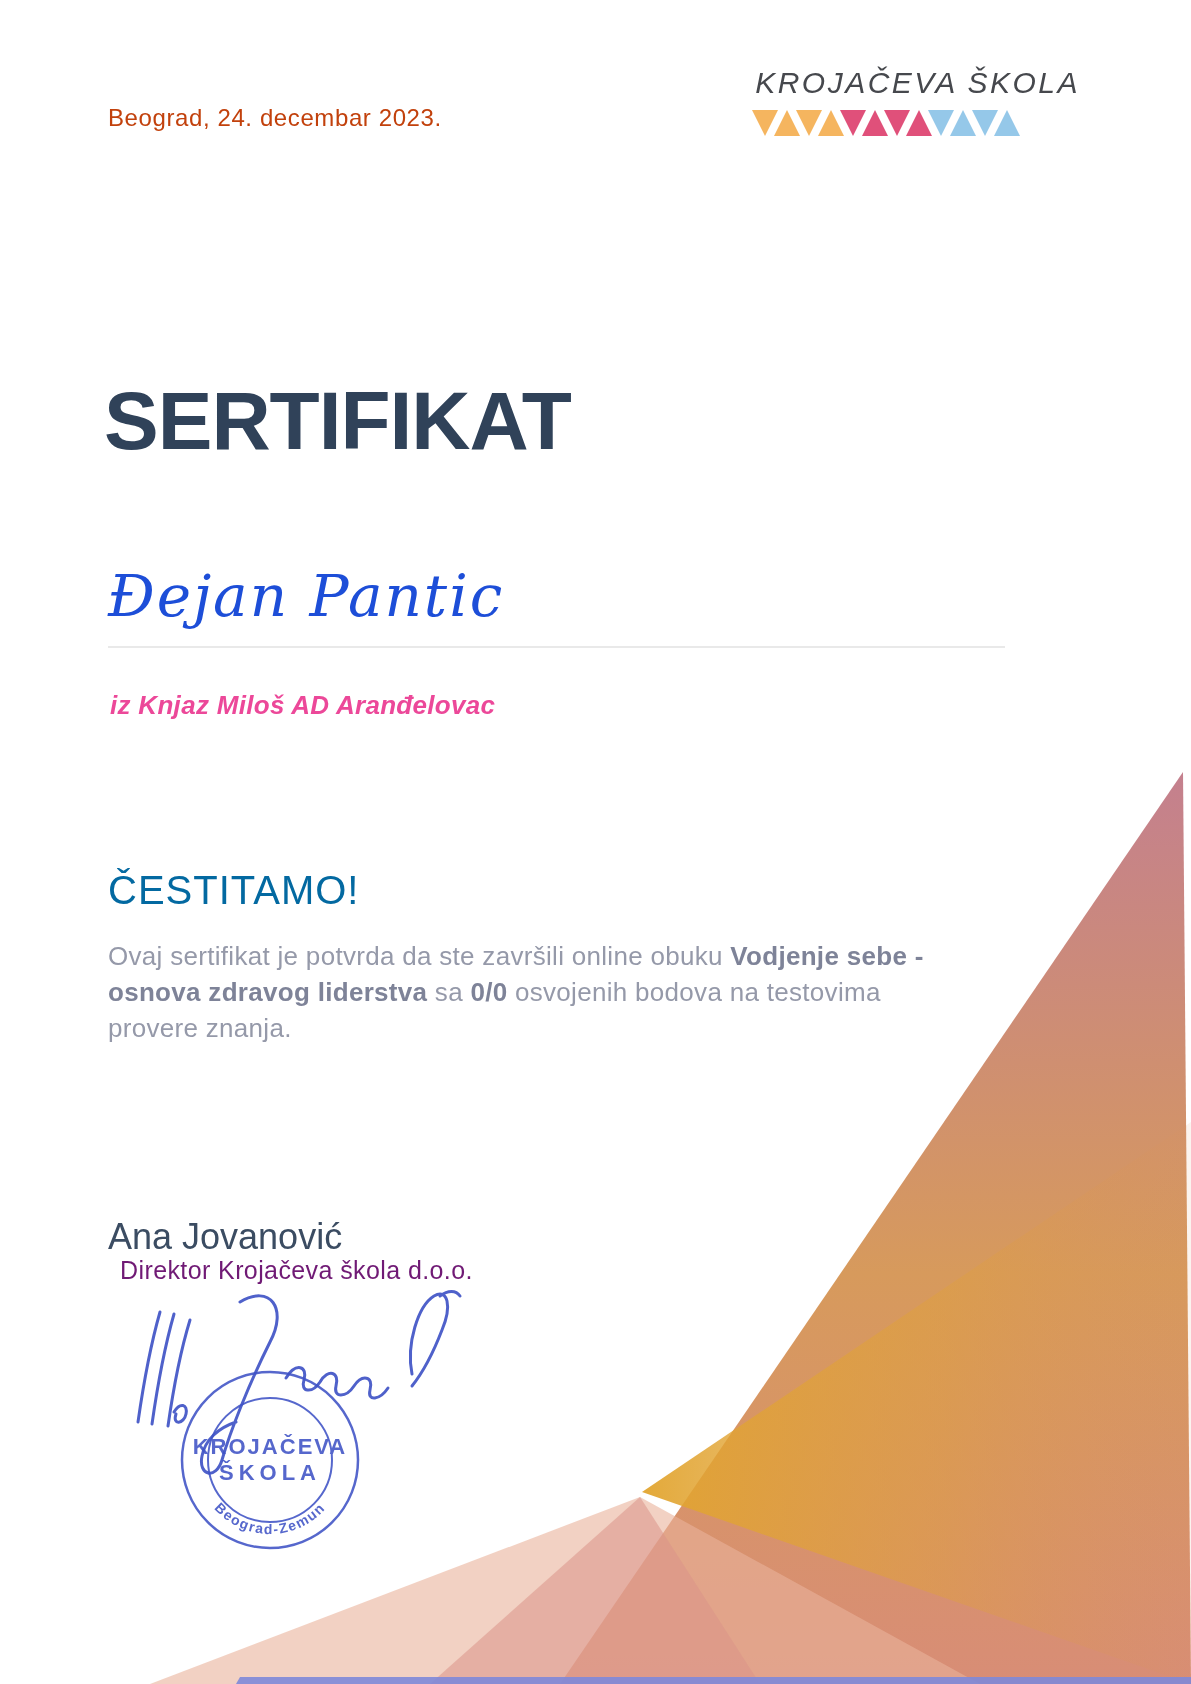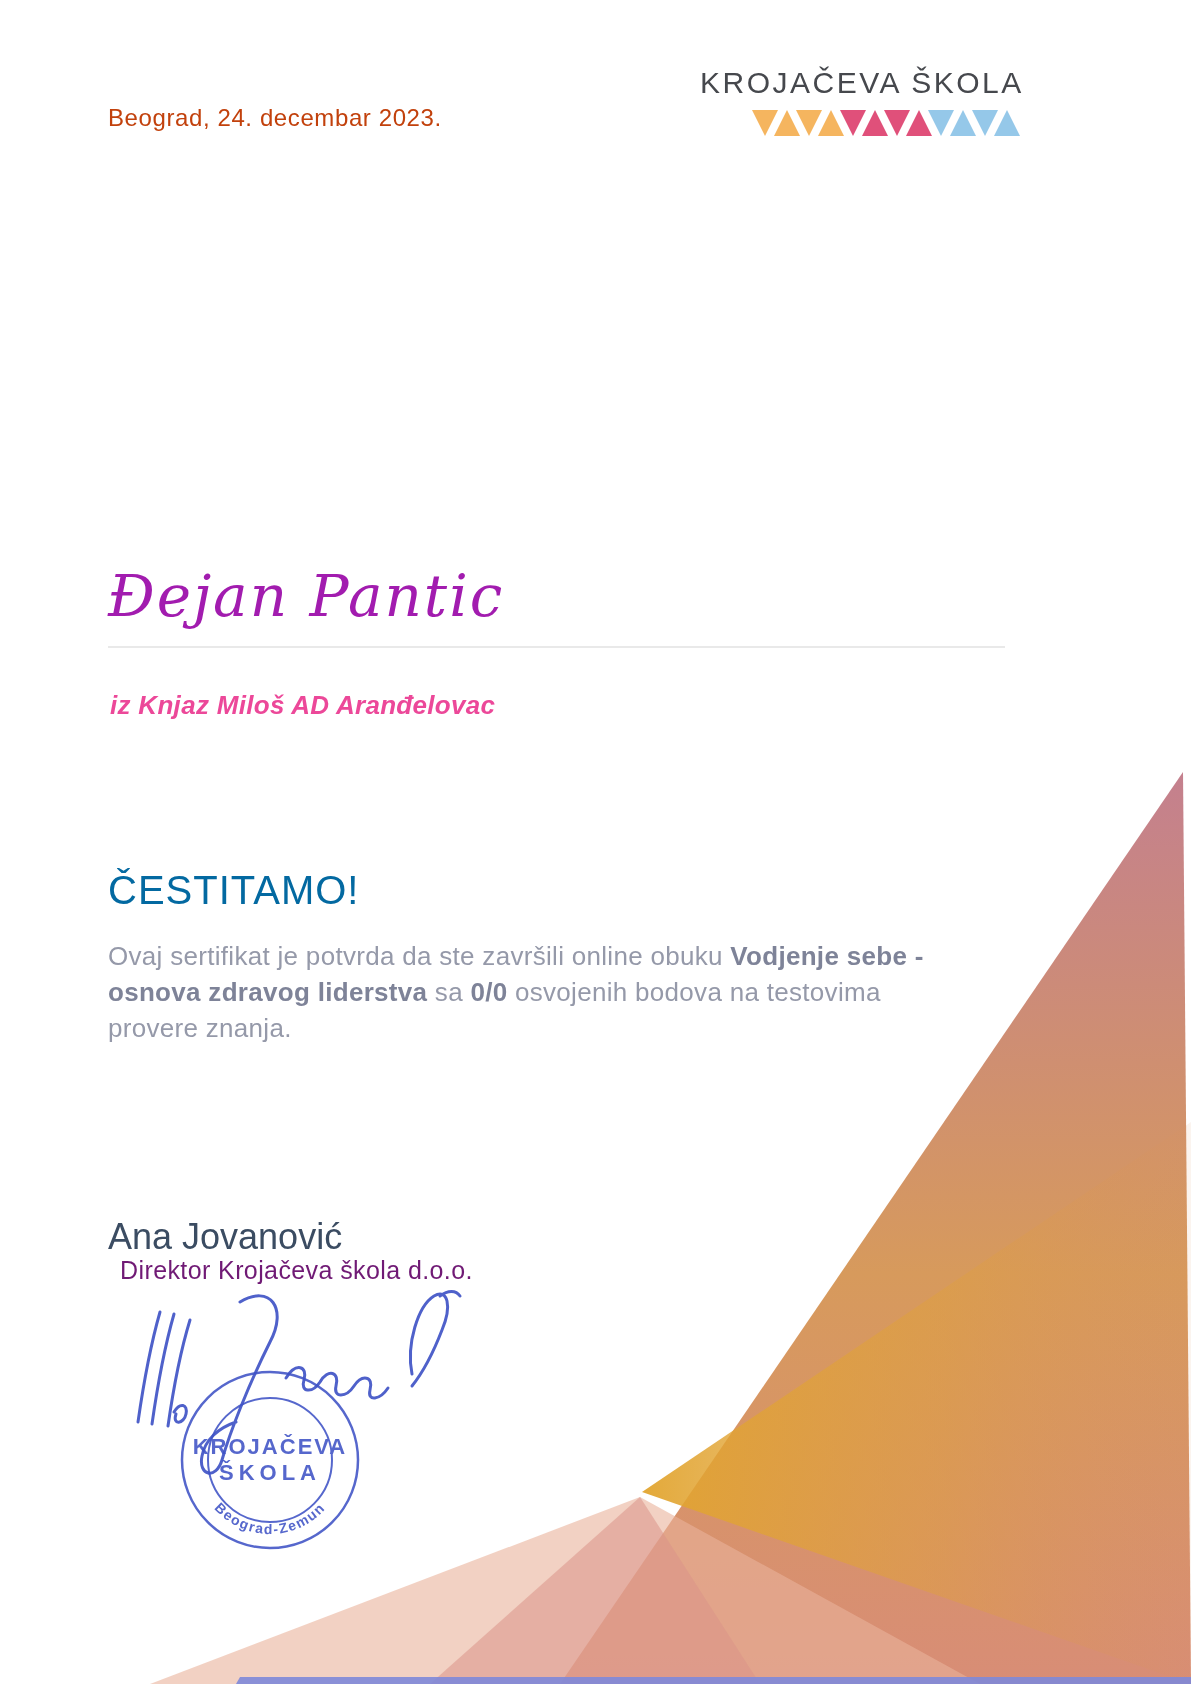--- a/index.html
+++ b/index.html
@@ -21,7 +21,7 @@
   .logo-text{
     position:absolute;left:700px;top:66px;width:380px;
     font-size:30px;font-weight:400;color:#46484d;
-    letter-spacing:2.5px;white-space:nowrap;
+    letter-spacing:2.5px;text-align:right;white-space:nowrap;font-style:italic;
   }
   .logo-tris{
     position:absolute;left:752px;top:110px;height:26px;

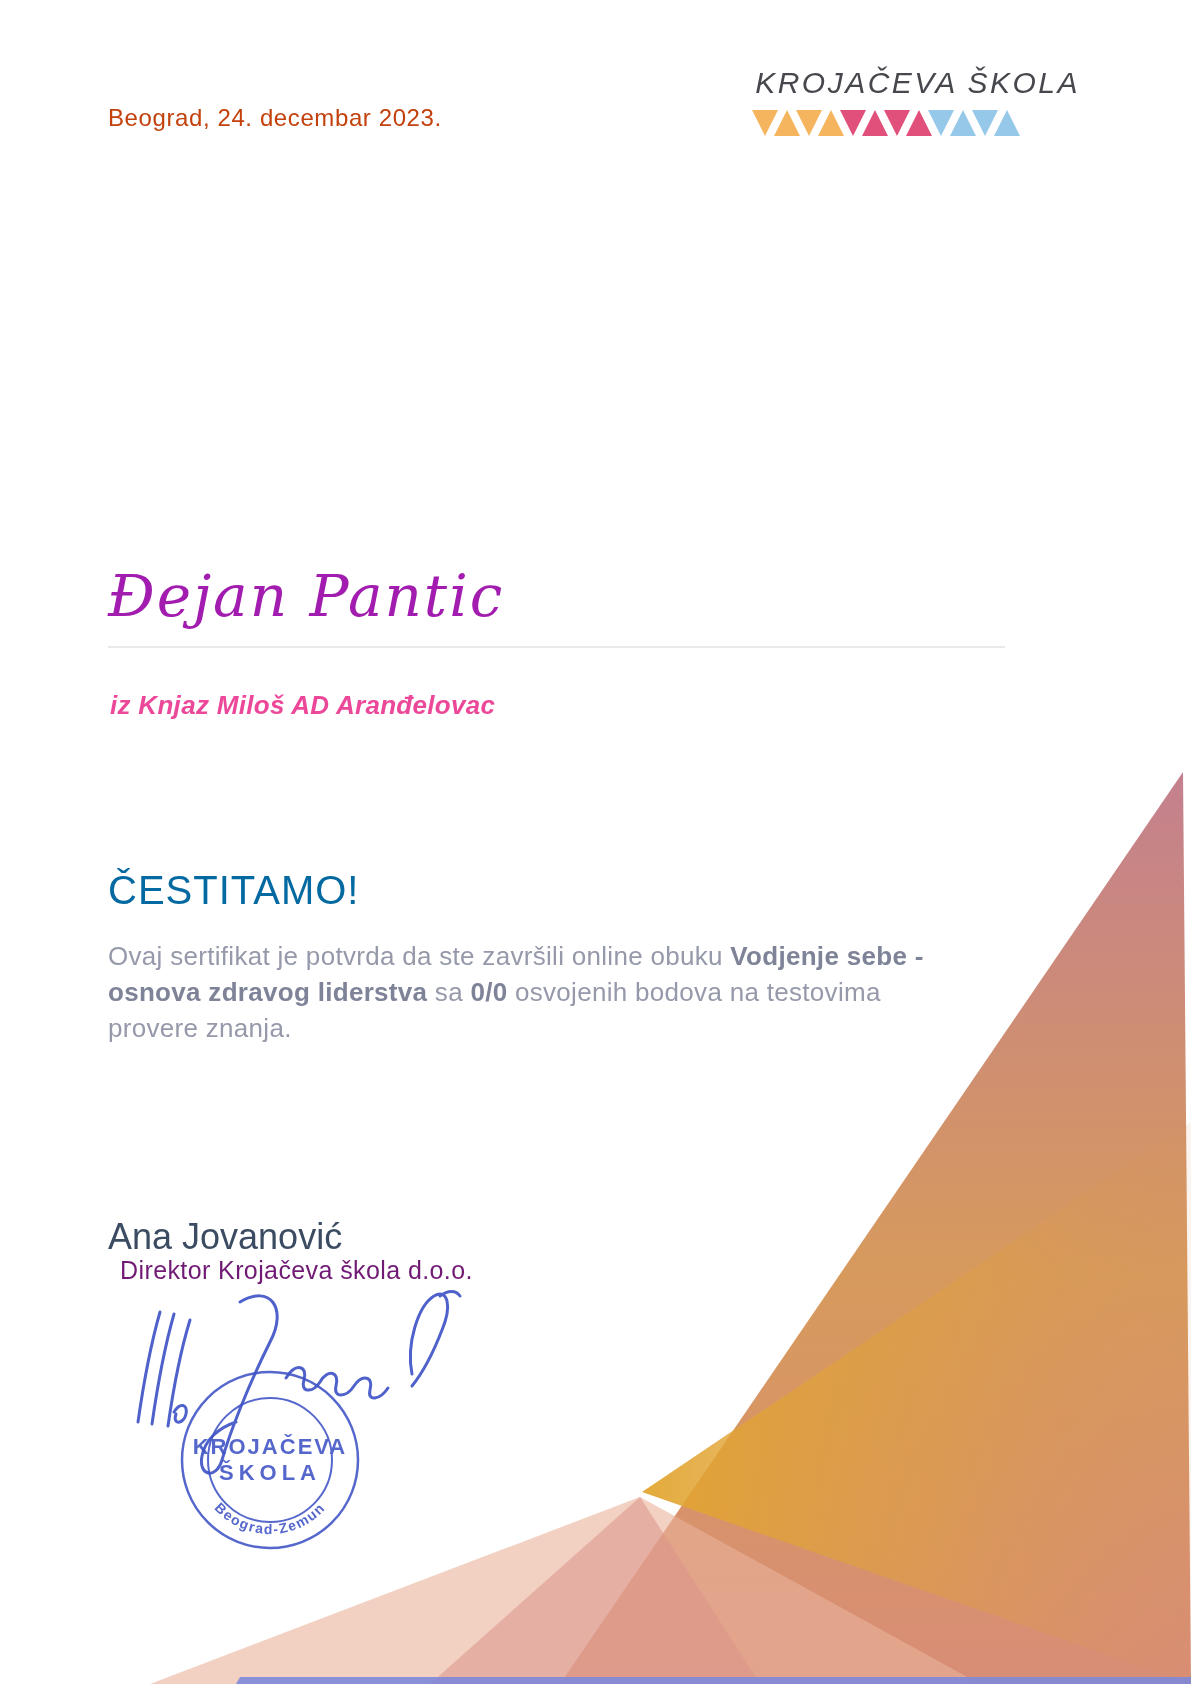--- a/index.html
+++ b/index.html
@@ -123,6 +123,7 @@
         <div class="tri tri-up" style="border-bottom-color: rgb(149, 200, 233);"></div>
       </div>
 
+    <div class="title">SERTIFIKAT</div>
 
     <div class="recipient-name">Đejan Pantic</div>
     <div class="name-underline"></div>

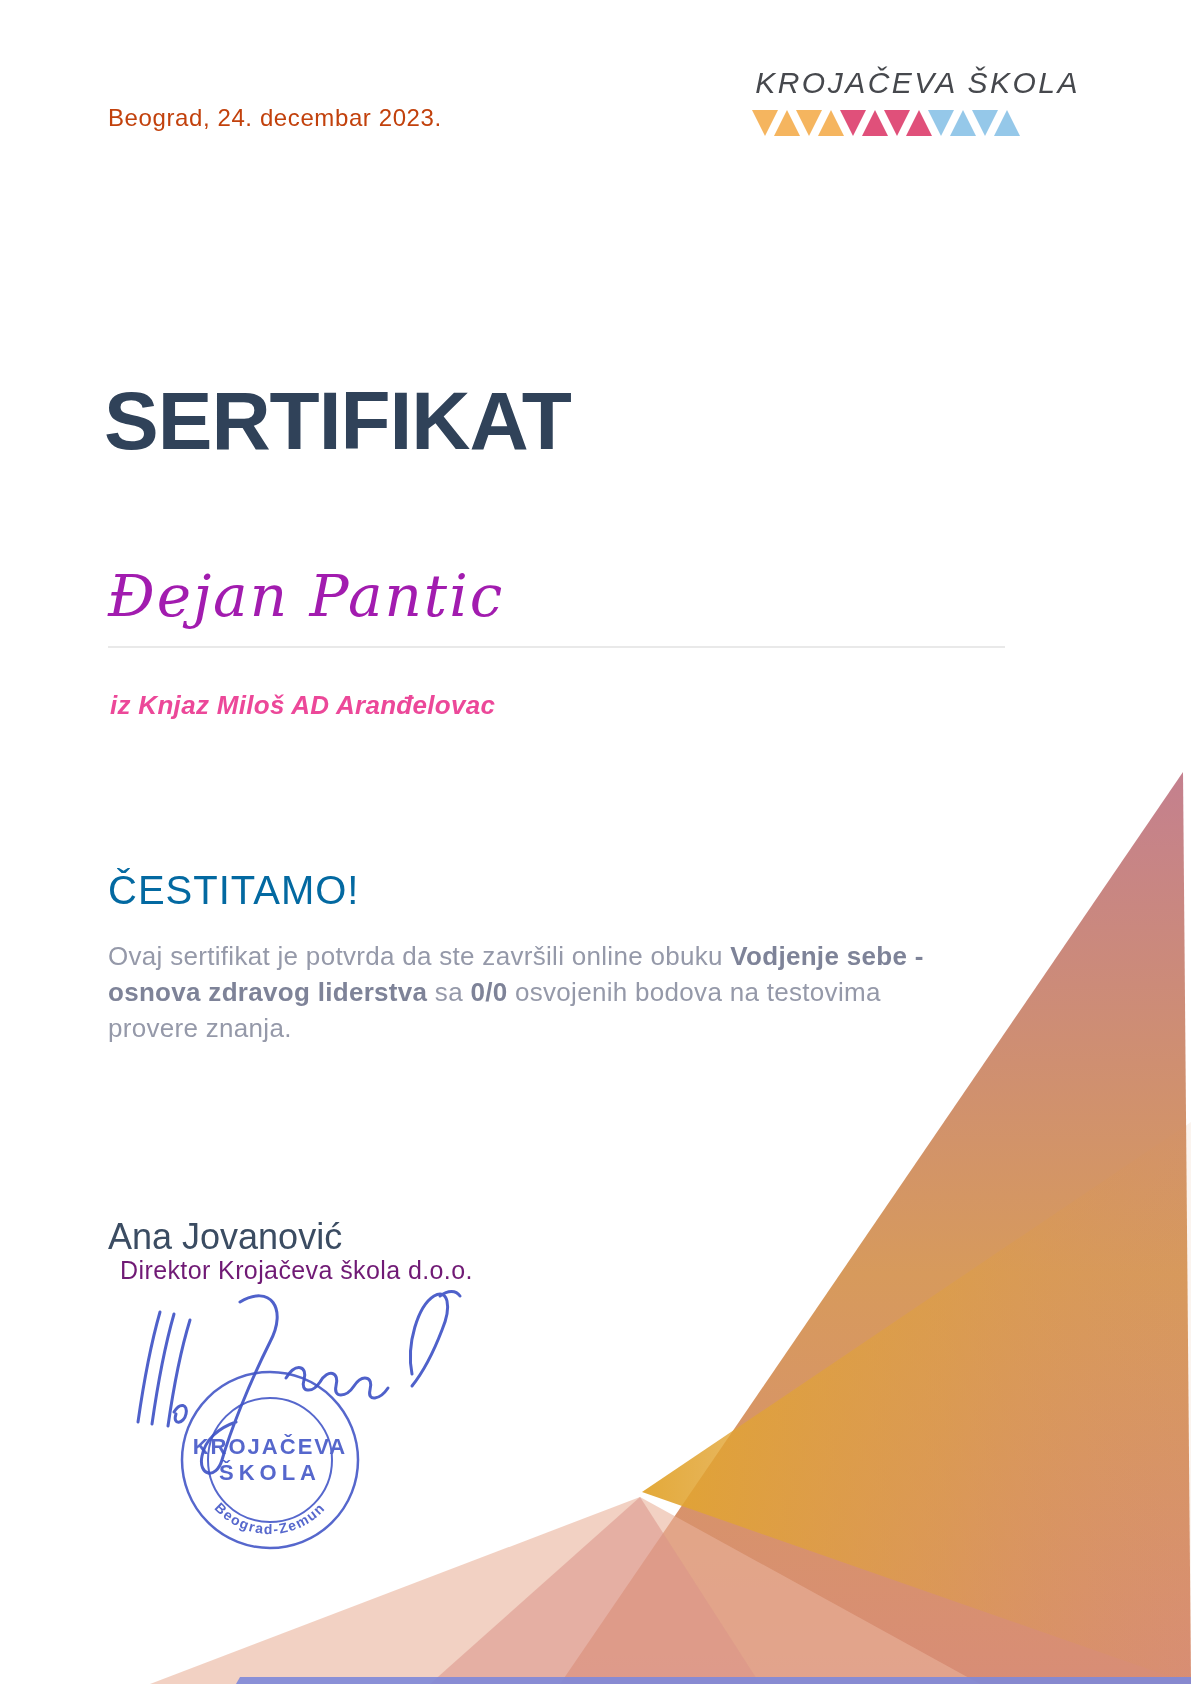--- a/index.html
+++ b/index.html
@@ -45,7 +45,7 @@
   .recipient-name{
     position:absolute;left:108px;top:562px;
     font-family:"DejaVu Serif", serif;font-style:italic;
-    font-size:58px;color:#a21caf;letter-spacing:2px;
+    font-size:58px;color:#1d4ed8;letter-spacing:2px;
   }
   .name-underline{
     position:absolute;left:108px;top:646px;width:897px;height:2px;

